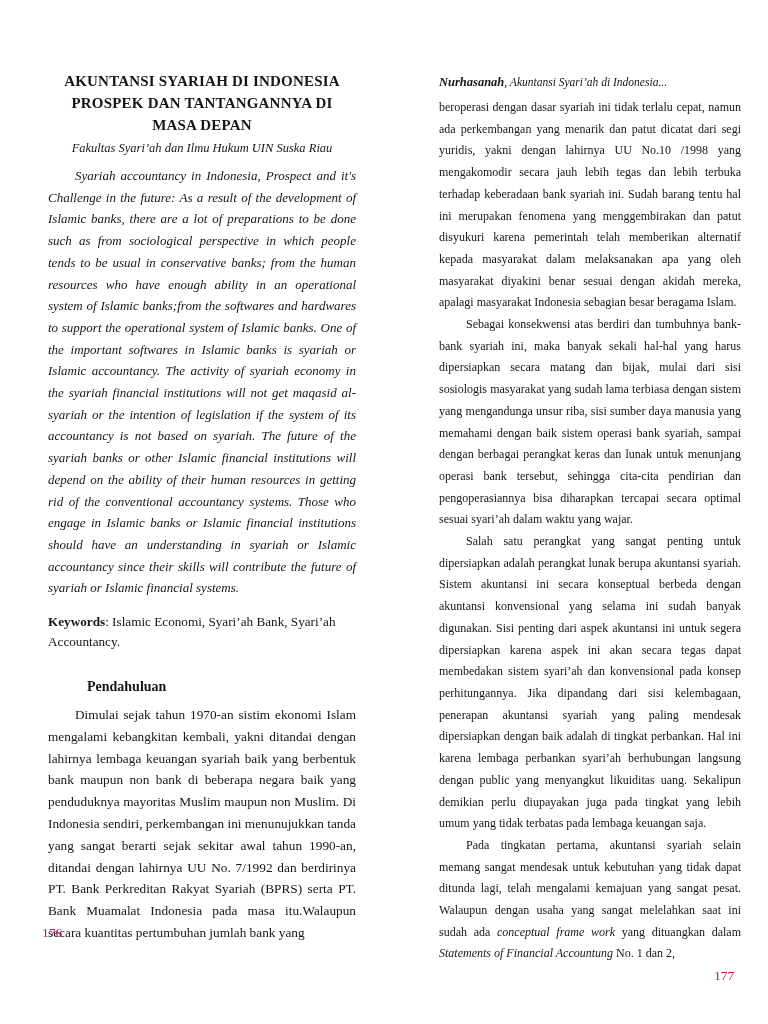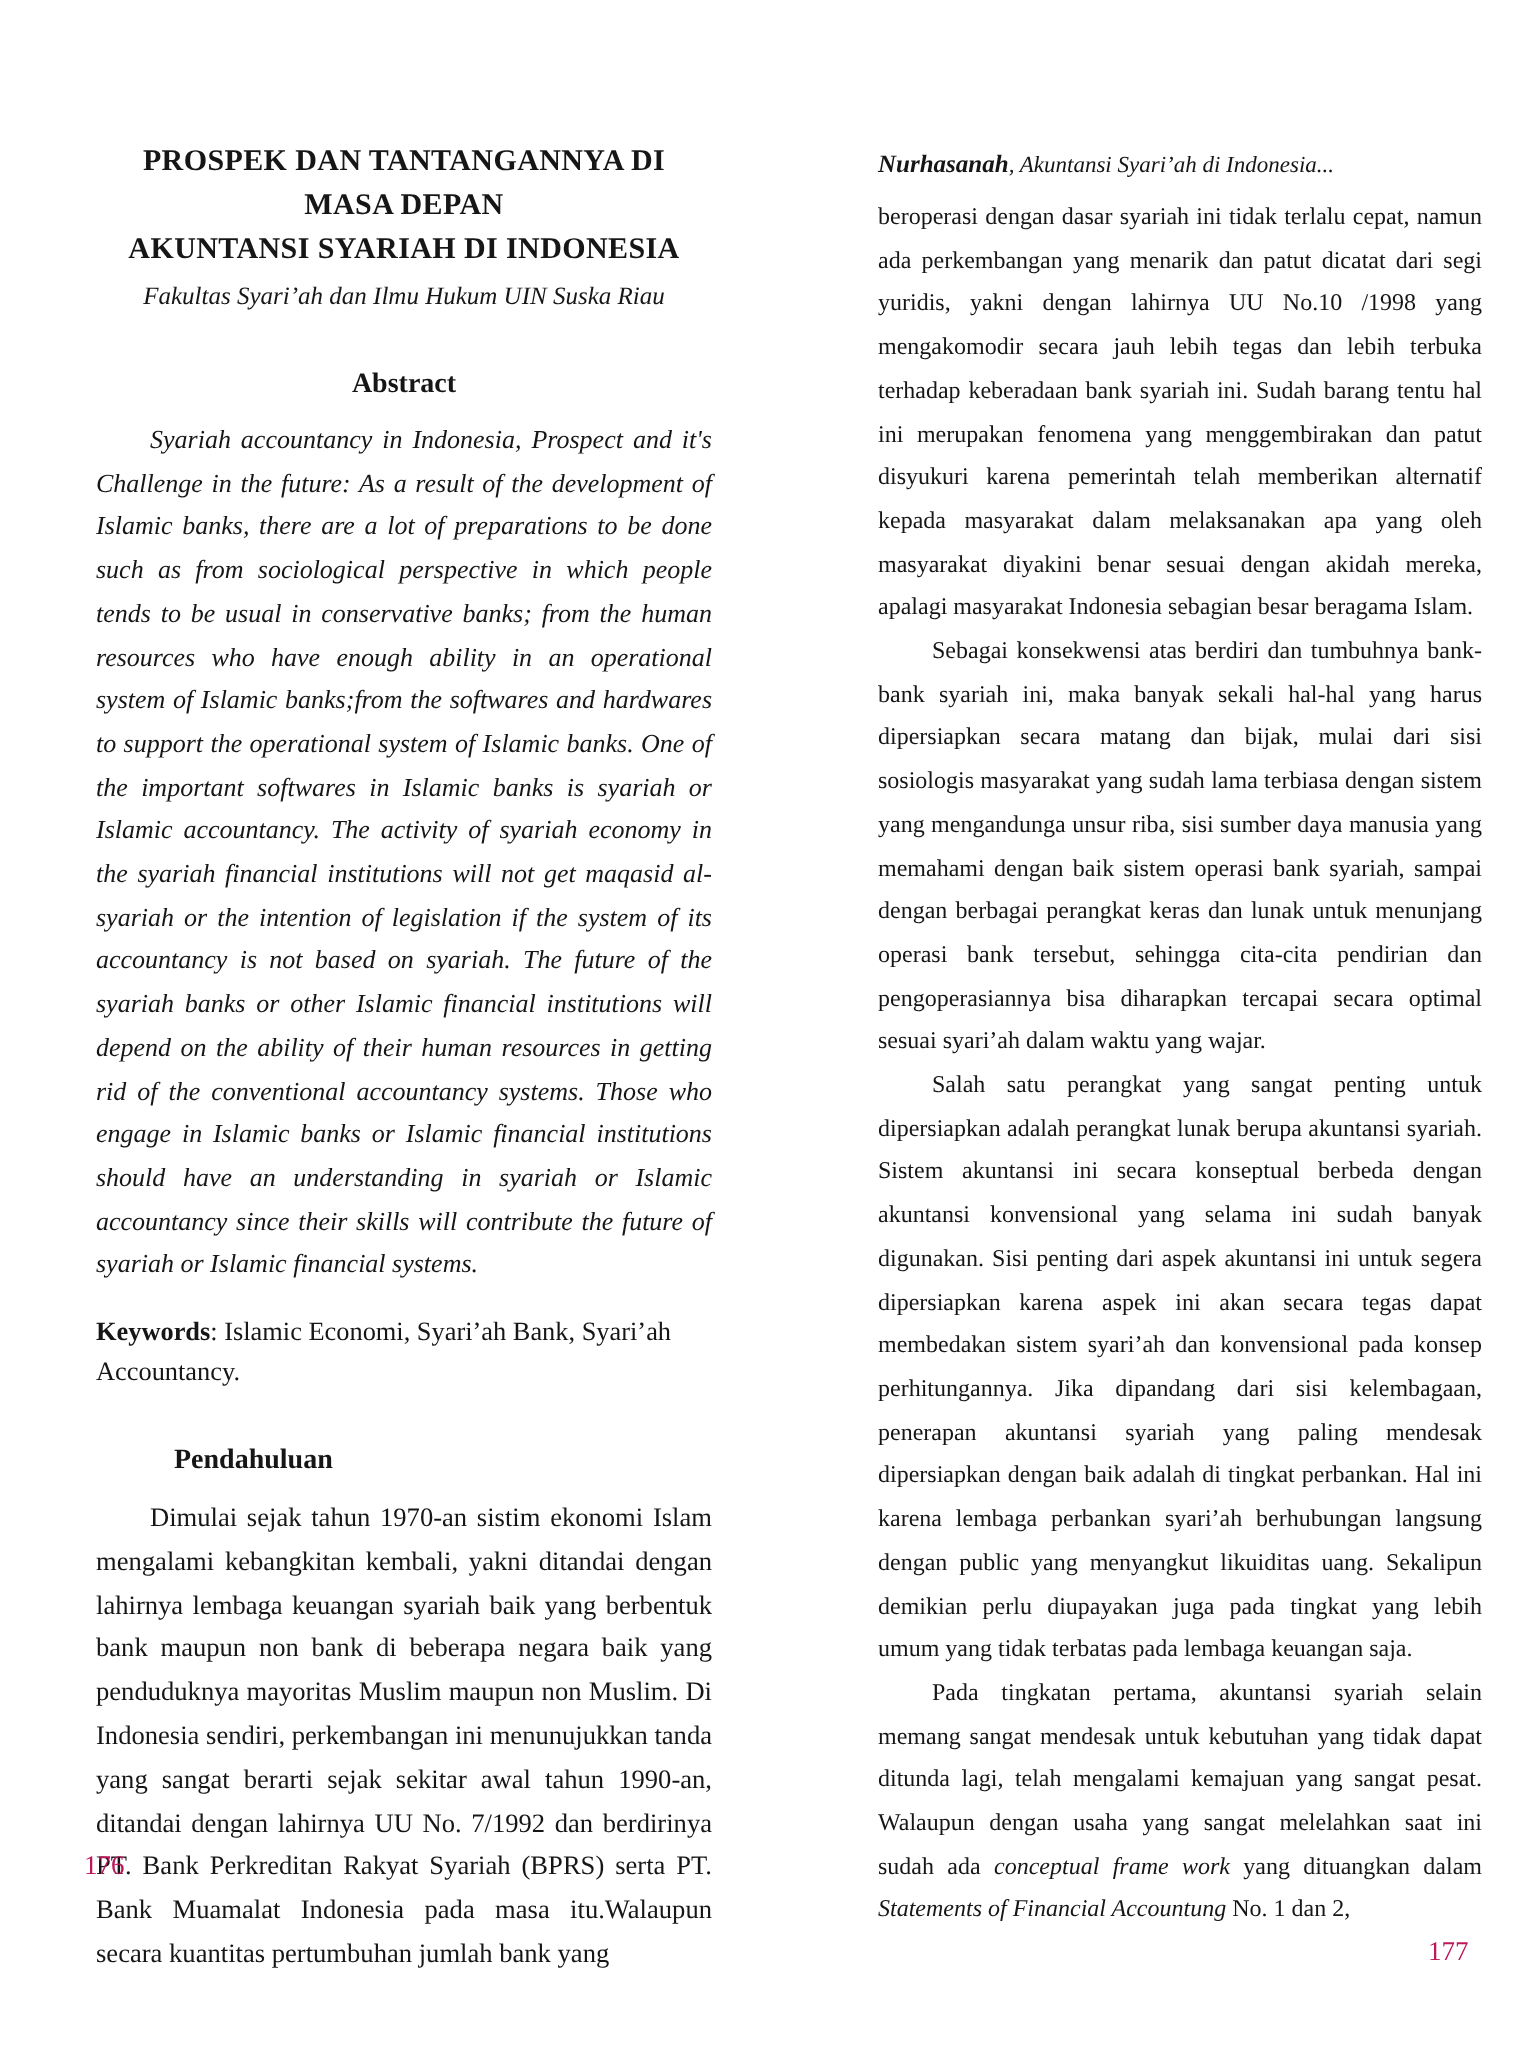--- a/index.html
+++ b/index.html
@@ -78,8 +78,8 @@
 
   <div class="page-left">
     <div class="title">
+      <div>AKUNTANSI SYARIAH DI INDONESIA</div>
       <div>PROSPEK DAN TANTANGANNYA DI MASA DEPAN</div>
-      <div>AKUNTANSI SYARIAH DI INDONESIA</div>
     </div>
 
     <div class="affiliation">Fakultas Syari’ah dan Ilmu Hukum UIN Suska Riau</div>

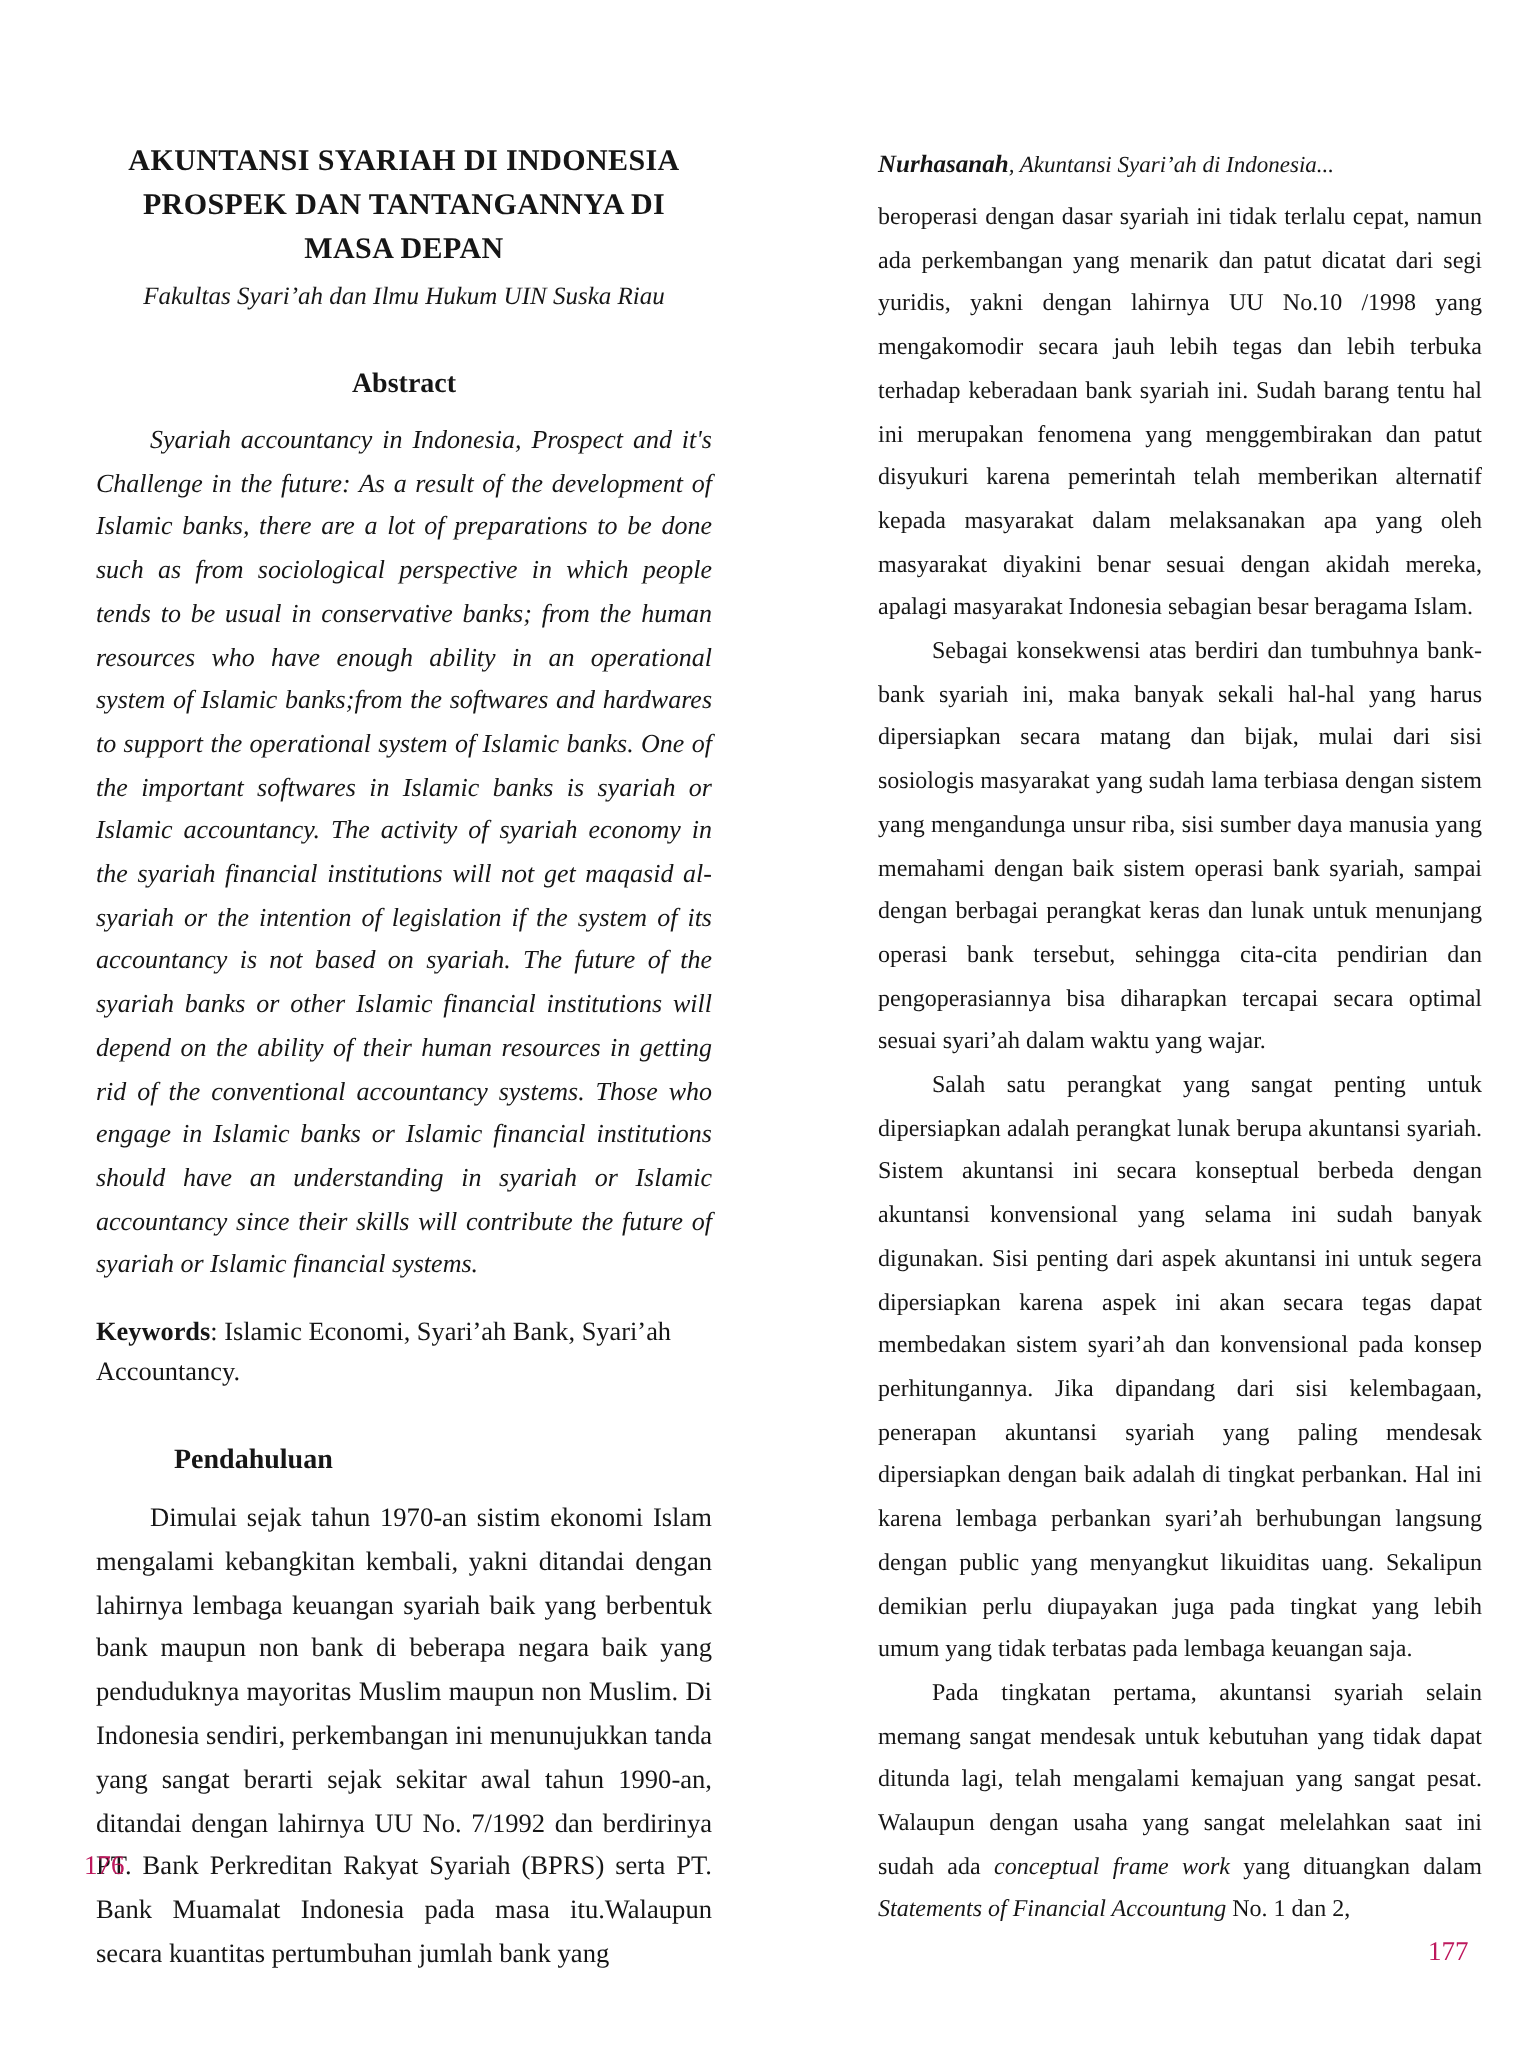--- a/index.html
+++ b/index.html
@@ -84,7 +84,6 @@
 
     <div class="affiliation">Fakultas Syari’ah dan Ilmu Hukum UIN Suska Riau</div>
 
-    <div class="abstract-heading">Abstract</div>
 
     <p class="abstract-para"><span class="abstract-lead">Syariah accountancy in Indonesia, Prospect and it's Challenge in the future:</span><span> As a result of the development of Islamic banks, there are a lot of preparations to be done such as from sociological perspective in which people tends to be usual in conservative banks; from the human resources who have enough ability in an operational system of Islamic banks;from the softwares and hardwares to support the operational system of Islamic banks. One of the important softwares in Islamic banks is  syariah or Islamic accountancy. The activity of syariah economy in the syariah financial institutions will not get maqasid al-syariah or the intention of legislation  if the system of its accountancy is not based on syariah. The future of the syariah banks or other Islamic financial institutions will depend on the ability of their human resources in getting rid of the conventional accountancy systems. Those who engage in Islamic banks or Islamic financial institutions should have an understanding  in syariah or Islamic accountancy since  their skills will contribute the future of syariah or Islamic financial systems.</span></p>
 

